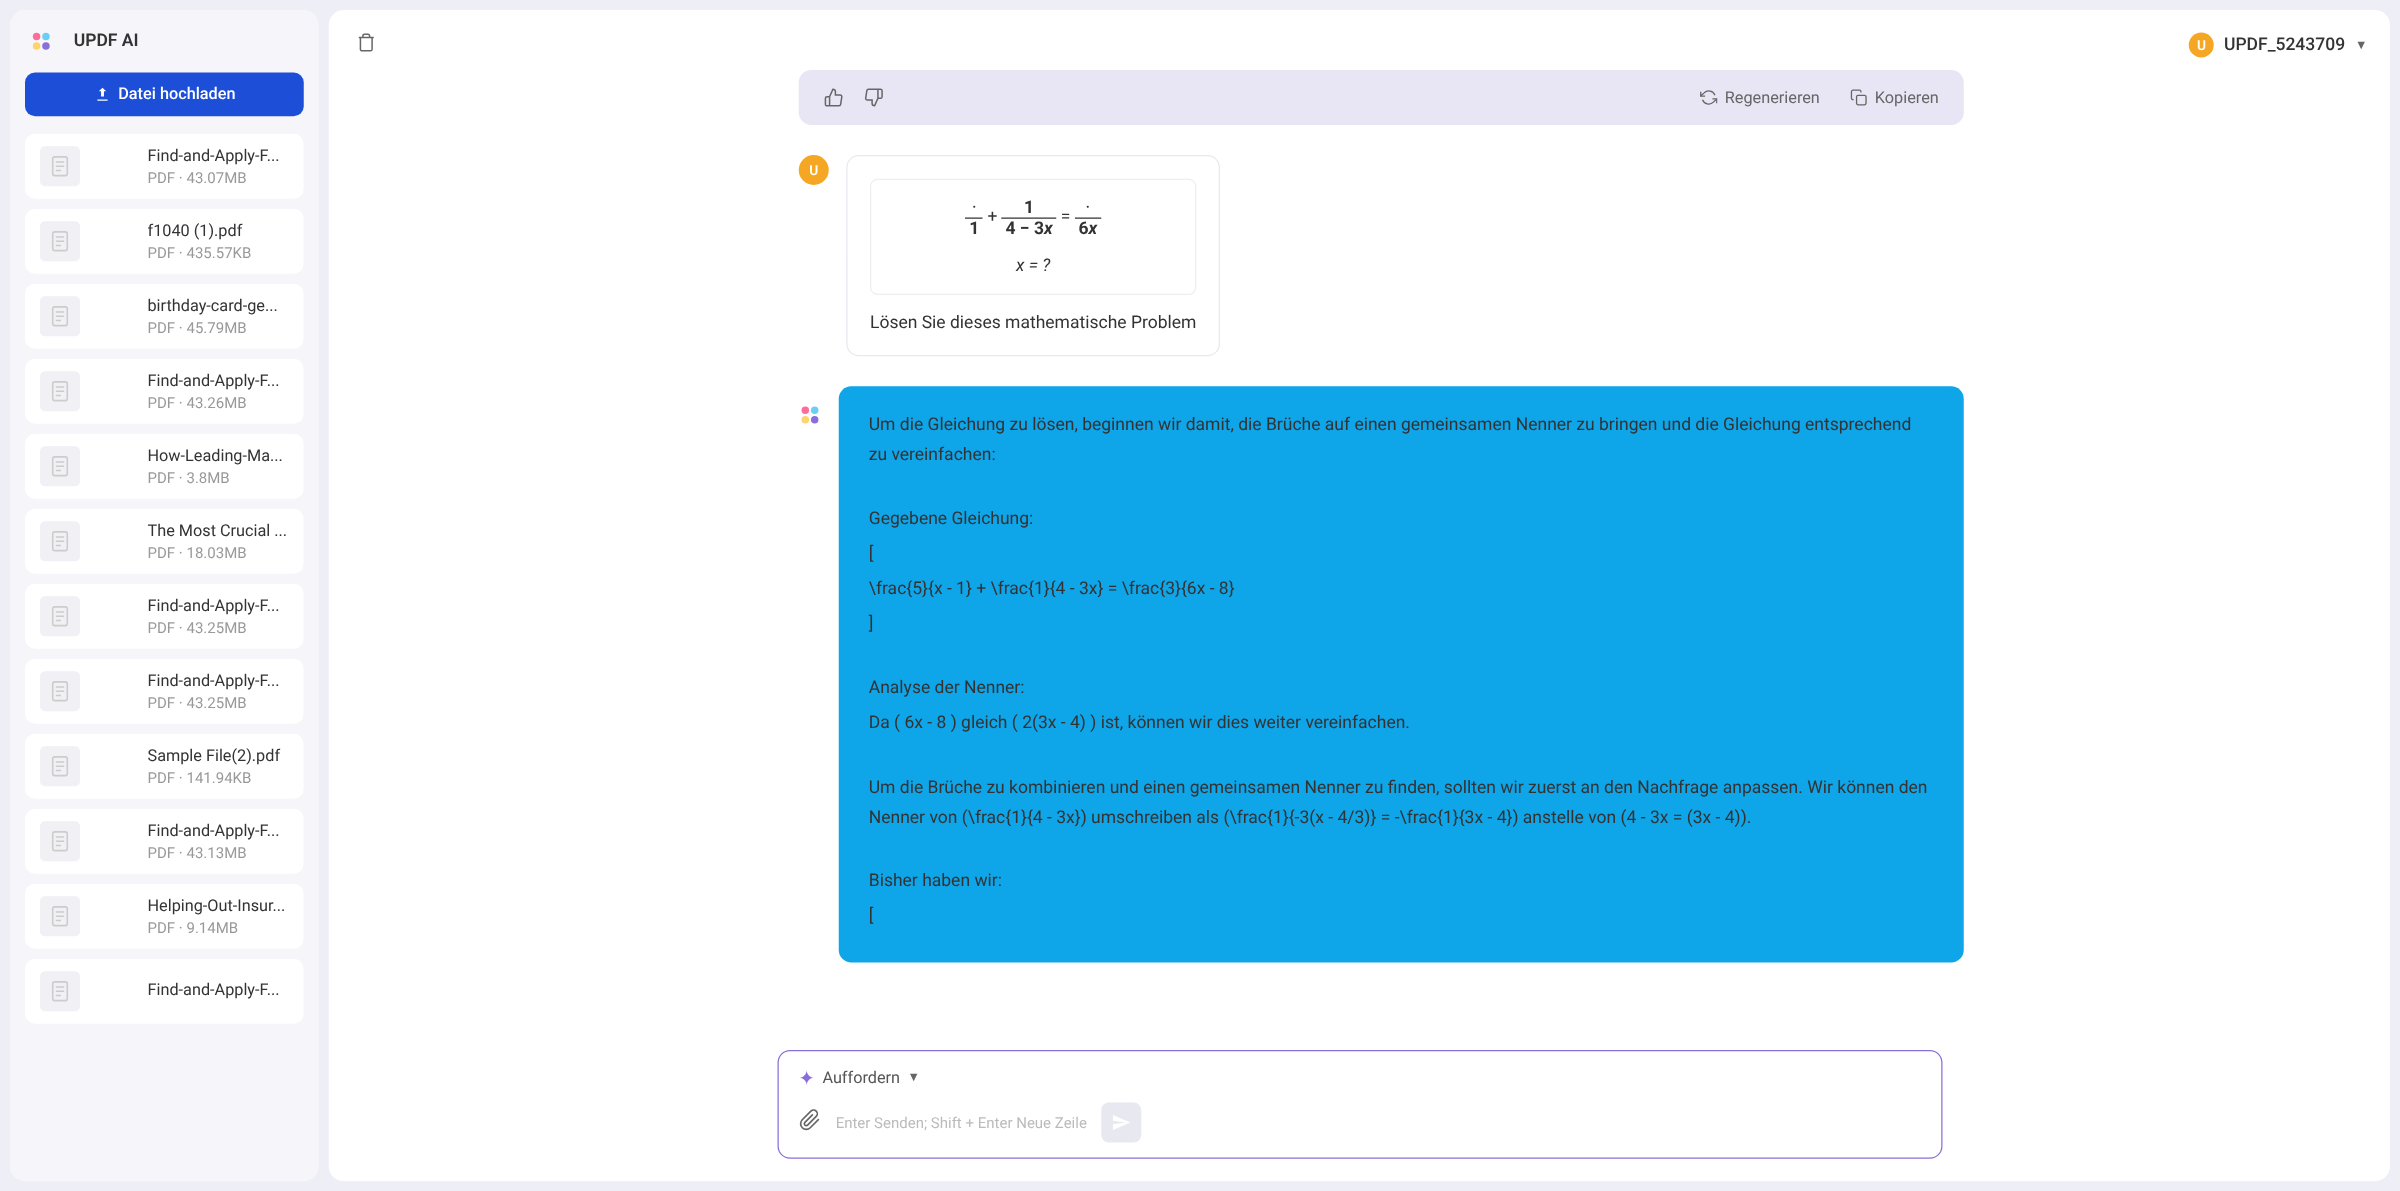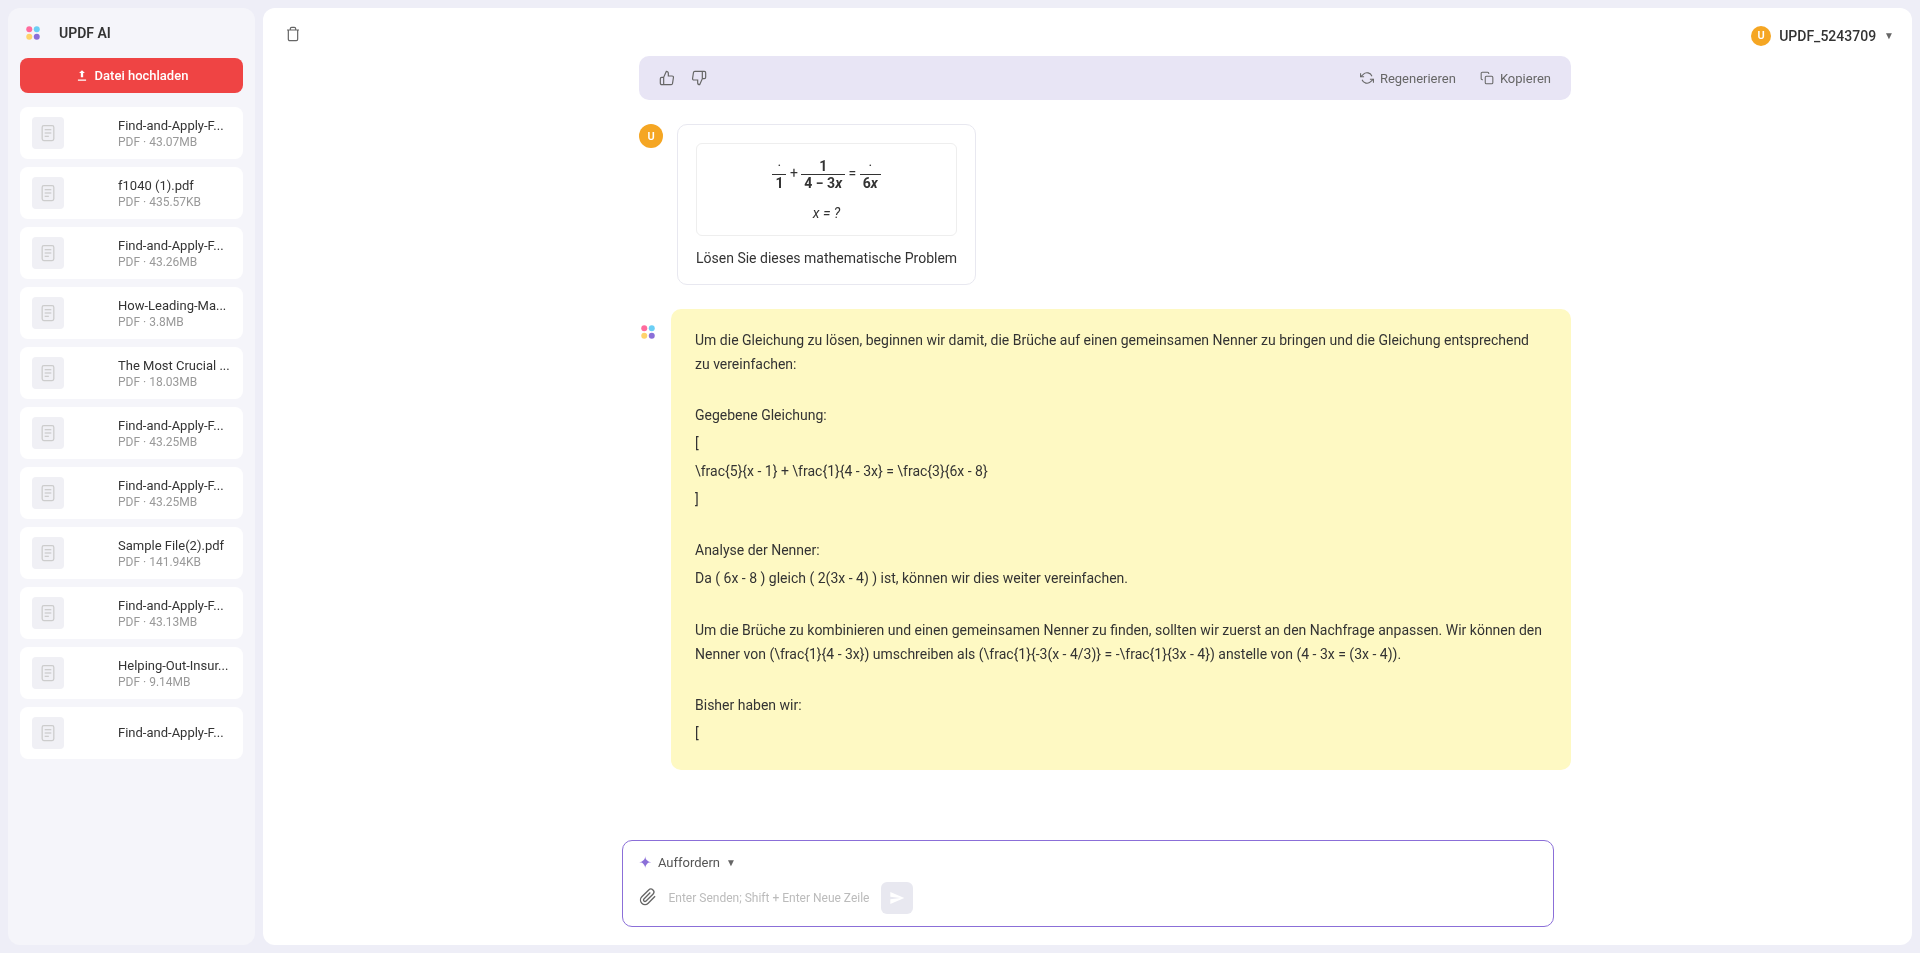--- a/index.html
+++ b/index.html
@@ -8,7 +8,7 @@
 .sidebar-header { display: flex; align-items: center; gap: 17px; margin-bottom: 12px; padding: 4px; }
 .logo { width: 18px; height: 18px; }
 .app-title { font-size: 14px; font-weight: 600; color: #333; }
-.upload-btn { background: #ef4444; color: #fff; border: none; border-radius: 8px; padding: 10px 14px; font-size: 13px; font-weight: 500; cursor: pointer; display: flex; align-items: center; justify-content: center; gap: 6px; margin-bottom: 14px; }
+.upload-btn { background: #1d4ed8; color: #fff; border: none; border-radius: 8px; padding: 10px 14px; font-size: 13px; font-weight: 500; cursor: pointer; display: flex; align-items: center; justify-content: center; gap: 6px; margin-bottom: 14px; }
 .file-list { flex: 1; overflow-y: auto; display: flex; flex-direction: column; gap: 8px; }
 .file-item { background: #fff; border-radius: 8px; padding: 10px 12px; display: flex; align-items: center; gap: 10px; cursor: pointer; }
 .file-icon { width: 32px; height: 32px; background: #f0f0f5; border-radius: 4px; display: flex; align-items: center; justify-content: center; flex-shrink: 0; }

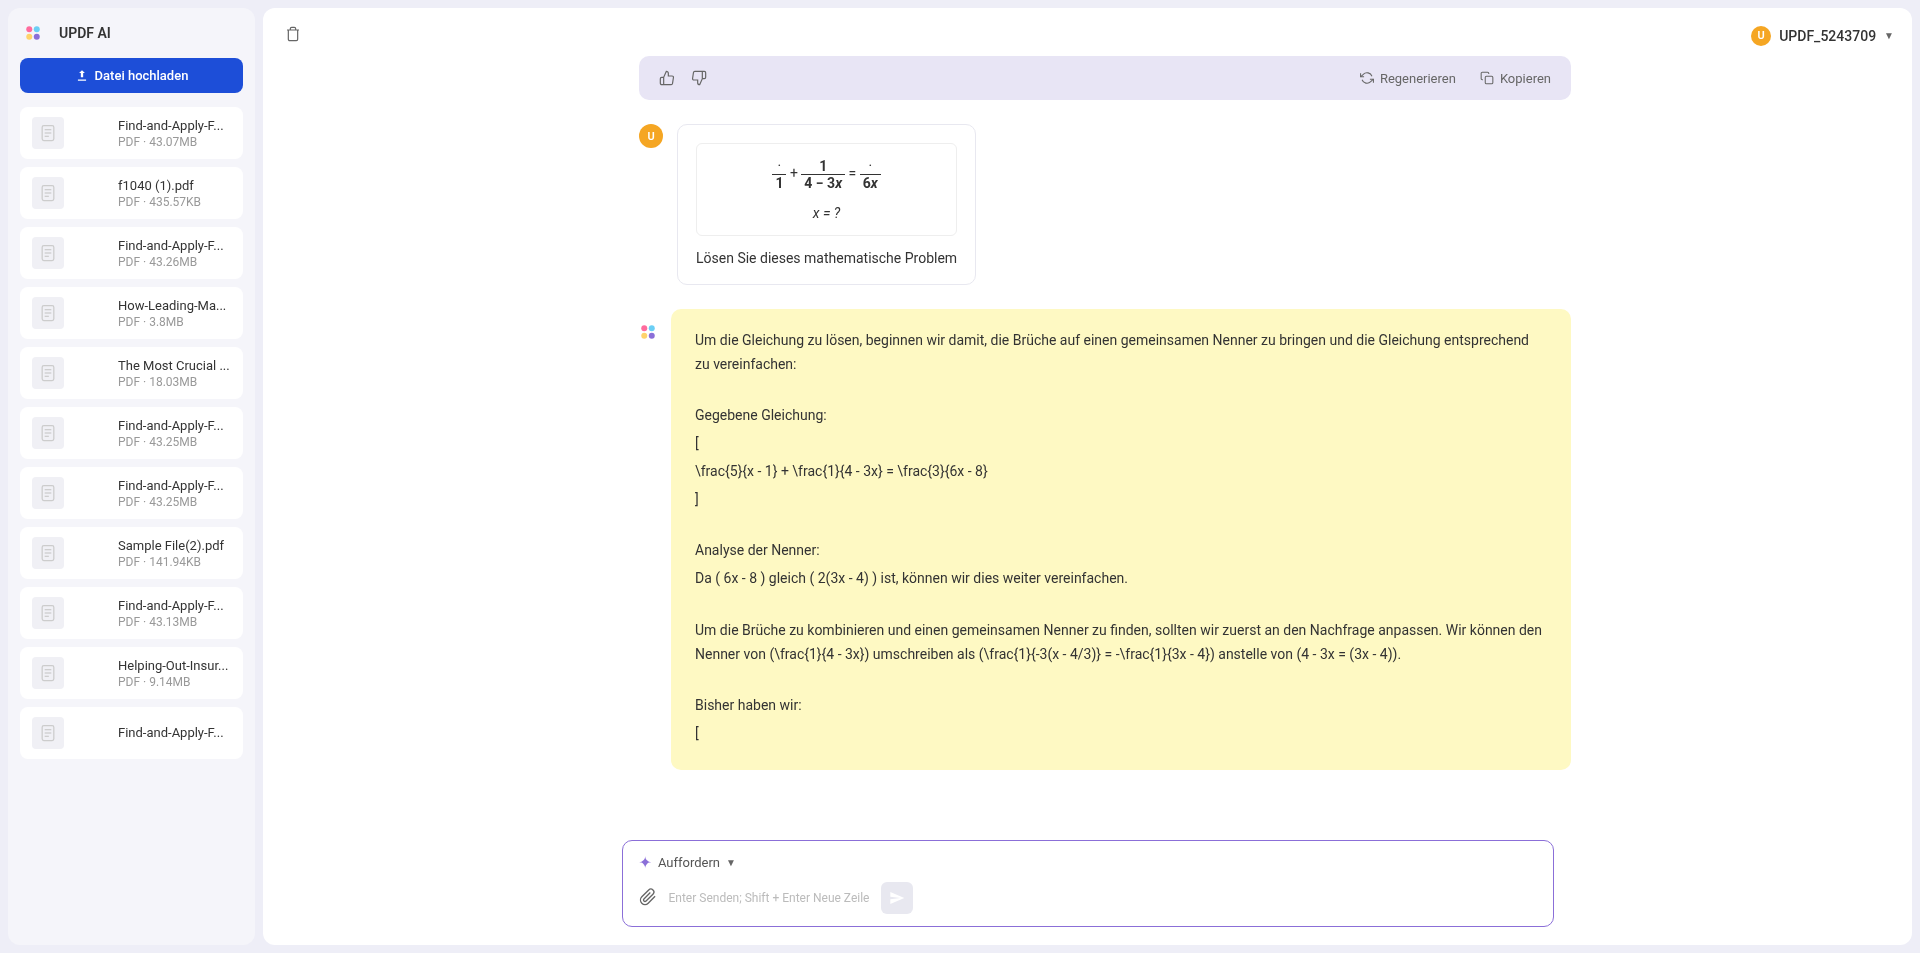--- a/index.html
+++ b/index.html
@@ -115,6 +115,20 @@
           </svg>
         </div>
         <div class="file-info">
+          <div class="file-name">birthday-card-ge...</div>
+          <div class="file-meta">PDF · 45.79MB</div>
+        </div>
+      </div>
+    <div class="file-item">
+        <div class="file-icon">
+          <svg viewBox="0 0 24 24" fill="none" stroke="#ccc" stroke-width="1.5">
+            <rect x="5" y="3" width="14" height="18" rx="2"></rect>
+            <line x1="8" y1="8" x2="16" y2="8"></line>
+            <line x1="8" y1="12" x2="16" y2="12"></line>
+            <line x1="8" y1="16" x2="13" y2="16"></line>
+          </svg>
+        </div>
+        <div class="file-info">
           <div class="file-name">Find-and-Apply-F...</div>
           <div class="file-meta">PDF · 43.26MB</div>
         </div>

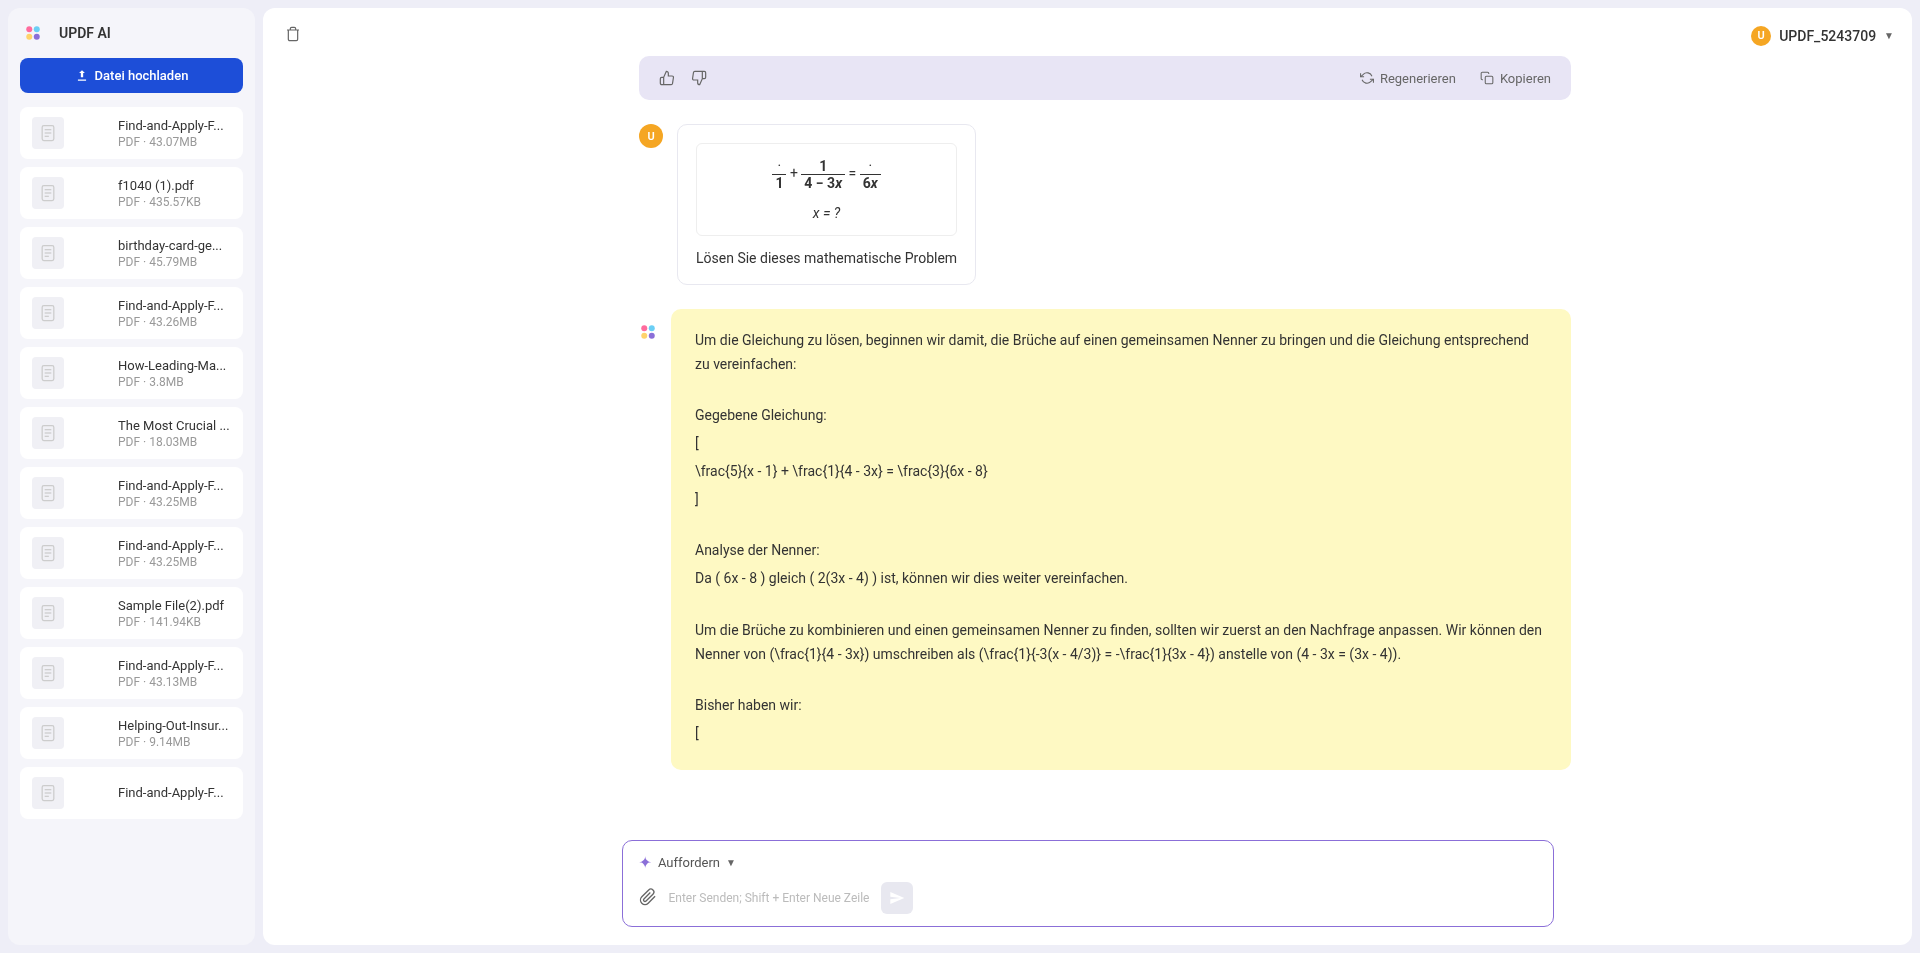--- a/index.html
+++ b/index.html
@@ -40,7 +40,7 @@
 .user-text { font-size: 14px; color: #333; }
 .ai-message { display: flex; gap: 14px; align-items: flex-start; }
 .ai-avatar { width: 18px; height: 18px; flex-shrink: 0; margin-top: 14px; }
-.ai-content { background: #fef9c3; border-radius: 10px; padding: 20px 24px; flex: 1; font-size: 14px; line-height: 1.7; color: #333; }
+.ai-content { background: #0ea5e9; border-radius: 10px; padding: 20px 24px; flex: 1; font-size: 14px; line-height: 1.7; color: #333; }
 .ai-content p { margin-bottom: 4px; }
 .ai-content ul { margin: 10px 0 10px 24px; }
 .ai-content li { margin-bottom: 8px; }

